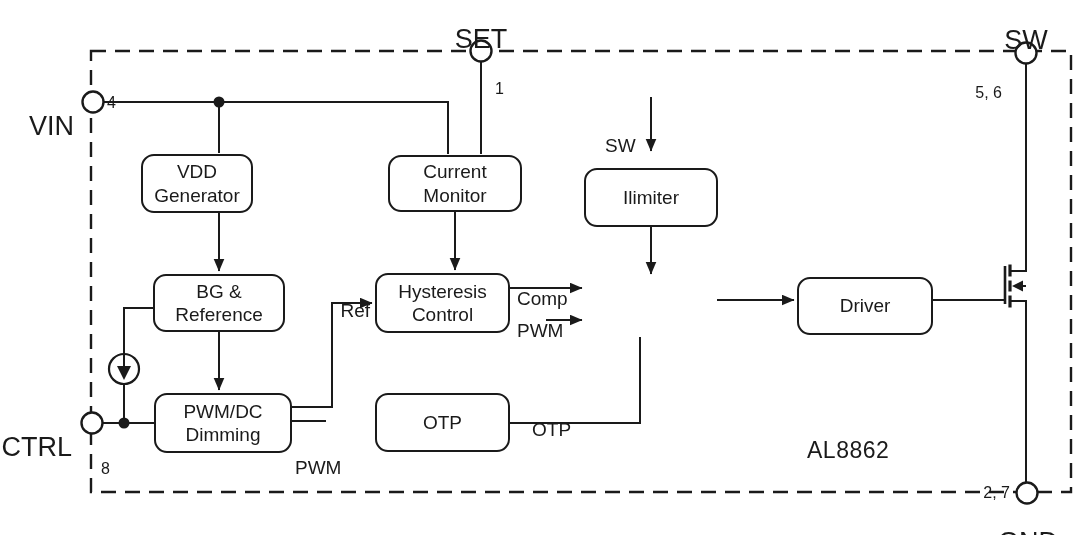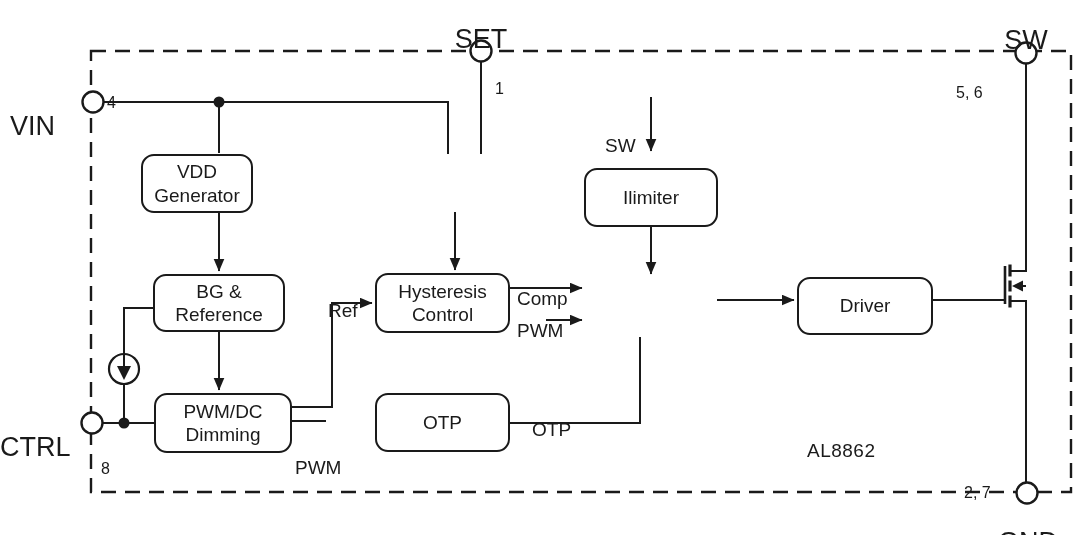--- a/index.html
+++ b/index.html
@@ -19,7 +19,7 @@
   .pin-num{font-size:16px;line-height:16px;}
   .sig{font-size:19px;line-height:19px;}
   .part{font-size:19px;line-height:29px;letter-spacing:0.5px;}
-  .ar{}
+  .ar{text-align:right;}
   .ac{text-align:center;}
 </style>
 </head>

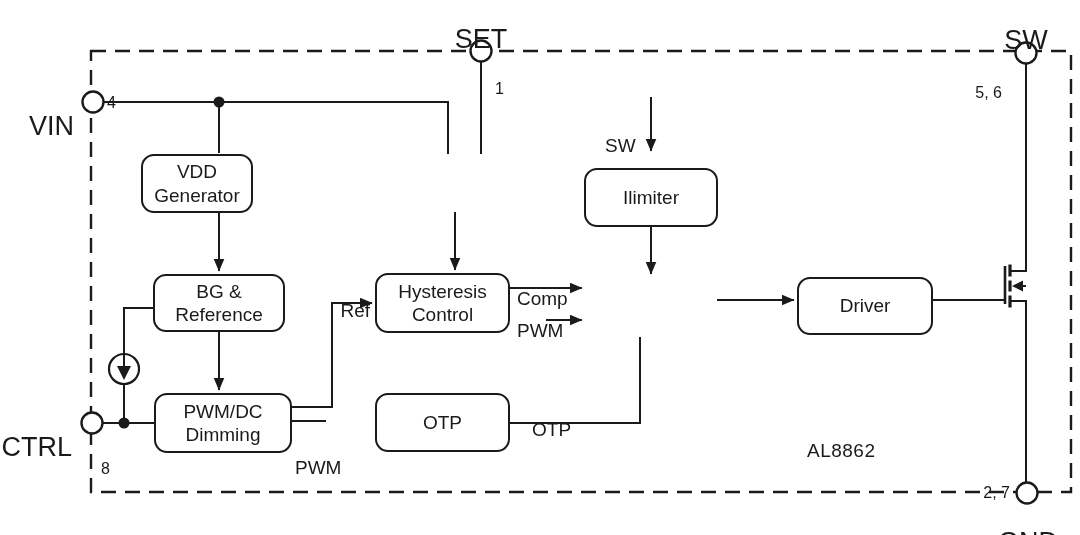--- a/index.html
+++ b/index.html
@@ -89,6 +89,10 @@
     <span class="blabel">VDD
 Generator</span>
   </div>
+  <div class="block" style="left:388px;top:155px;width:134px;height:57px">
+    <span class="blabel">Current
+Monitor</span>
+  </div>
   <div class="block" style="left:584px;top:168px;width:134px;height:59px">
     <span class="blabel">Ilimiter</span>
   </div>

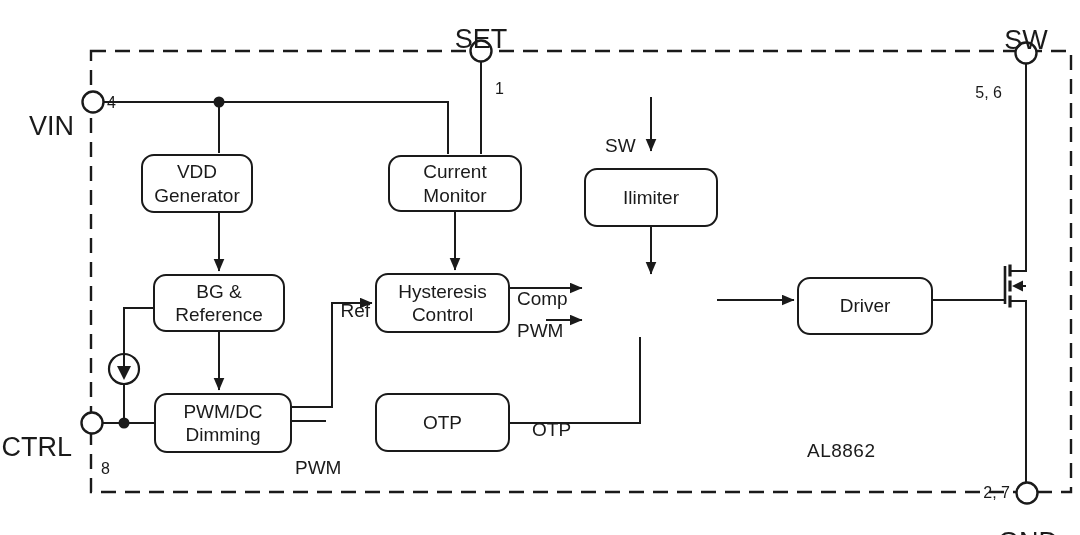--- a/index.html
+++ b/index.html
@@ -18,7 +18,7 @@
   .pin-name{font-size:27px;line-height:27px;}
   .pin-num{font-size:16px;line-height:16px;}
   .sig{font-size:19px;line-height:19px;}
-  .part{font-size:19px;line-height:29px;letter-spacing:0.5px;}
+  .part{font-size:23px;line-height:29px;letter-spacing:0.5px;}
   .ar{text-align:right;}
   .ac{text-align:center;}
 </style>

